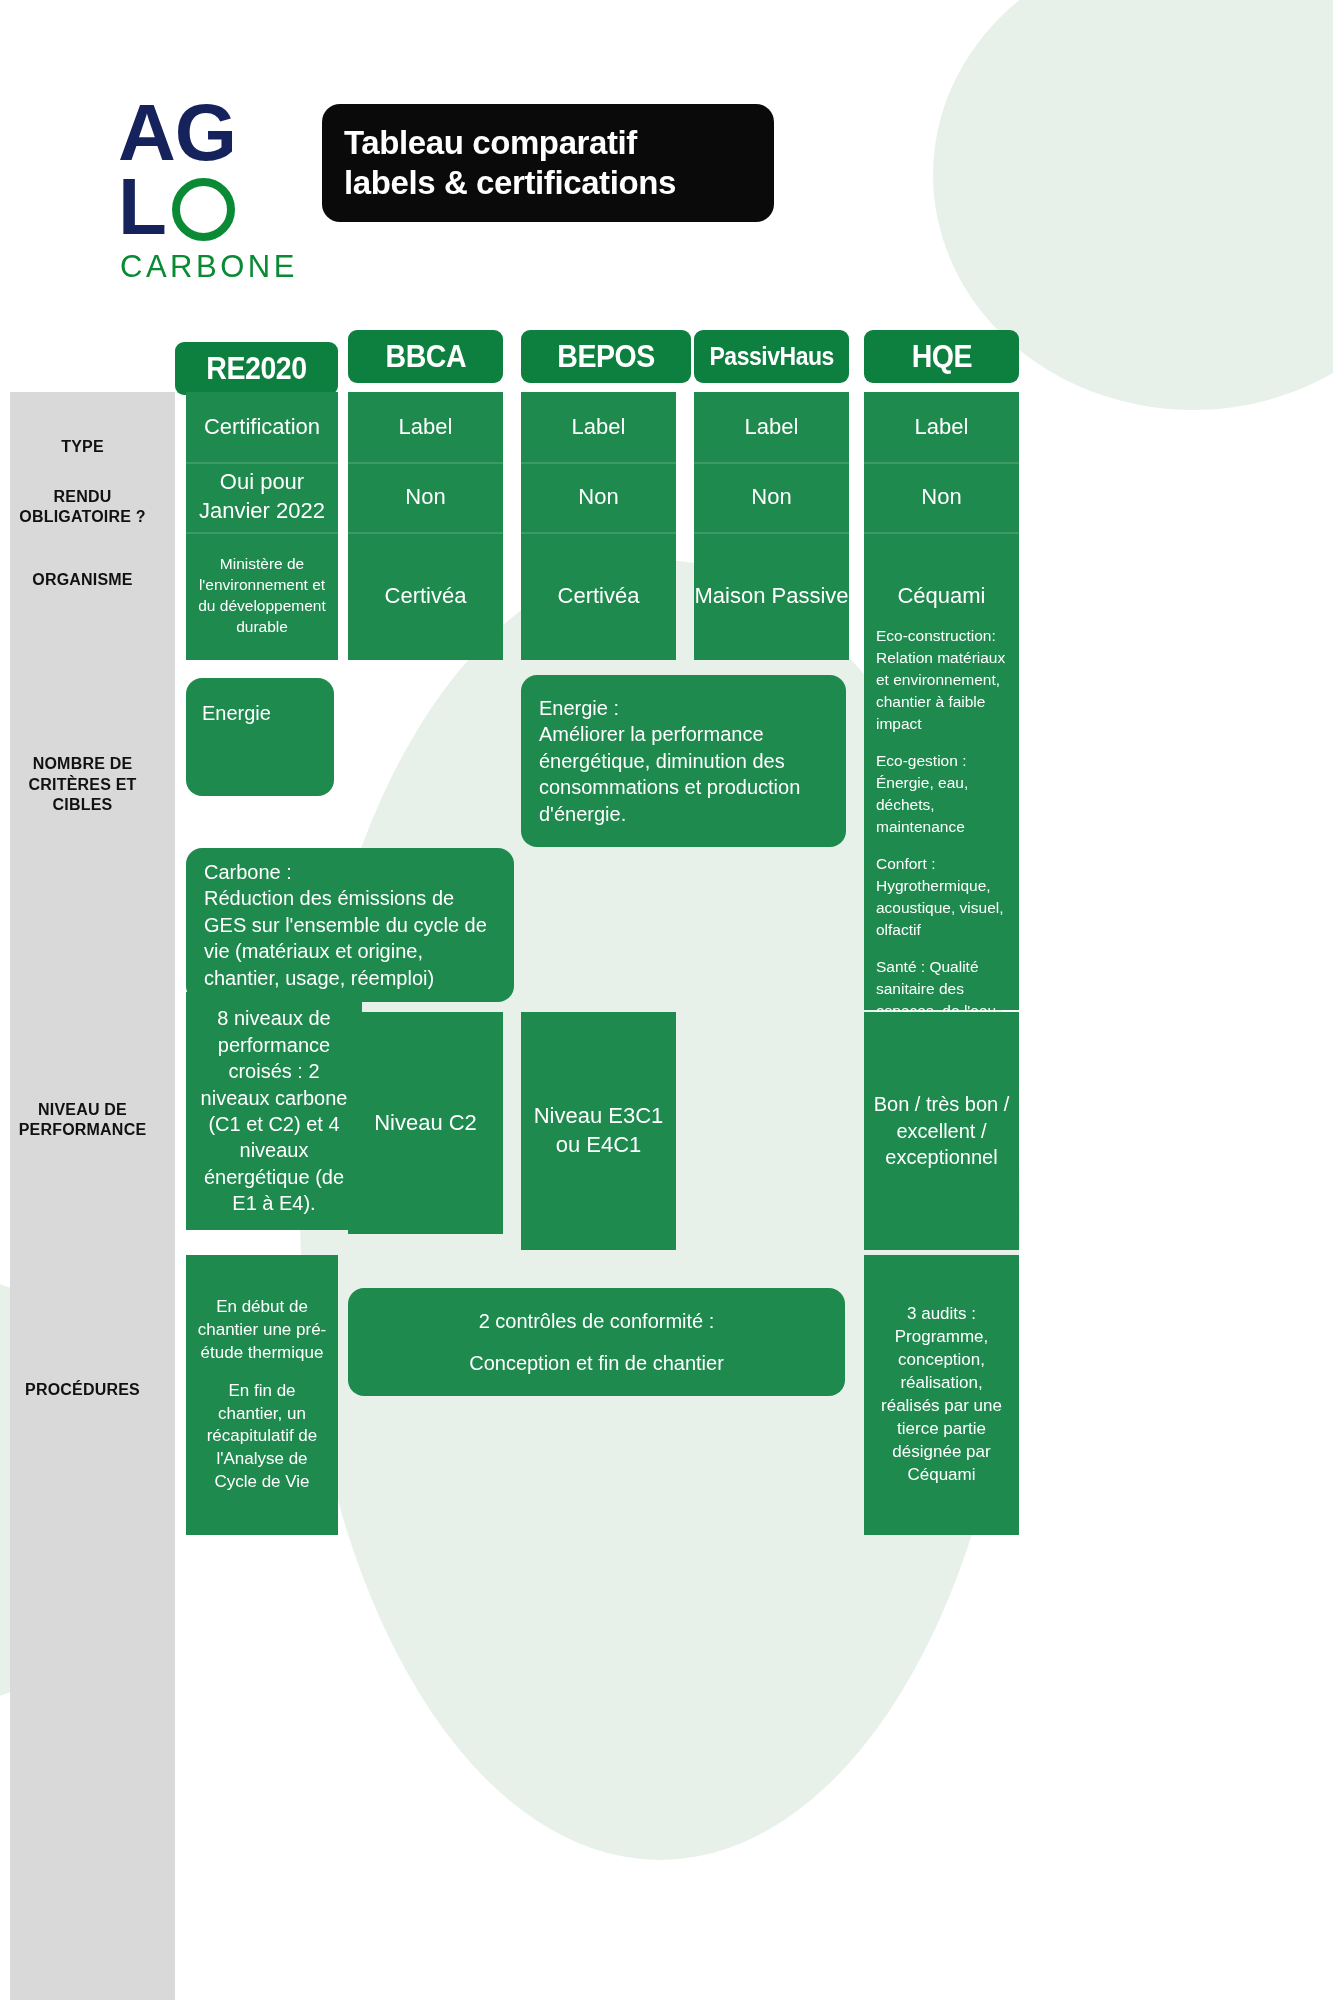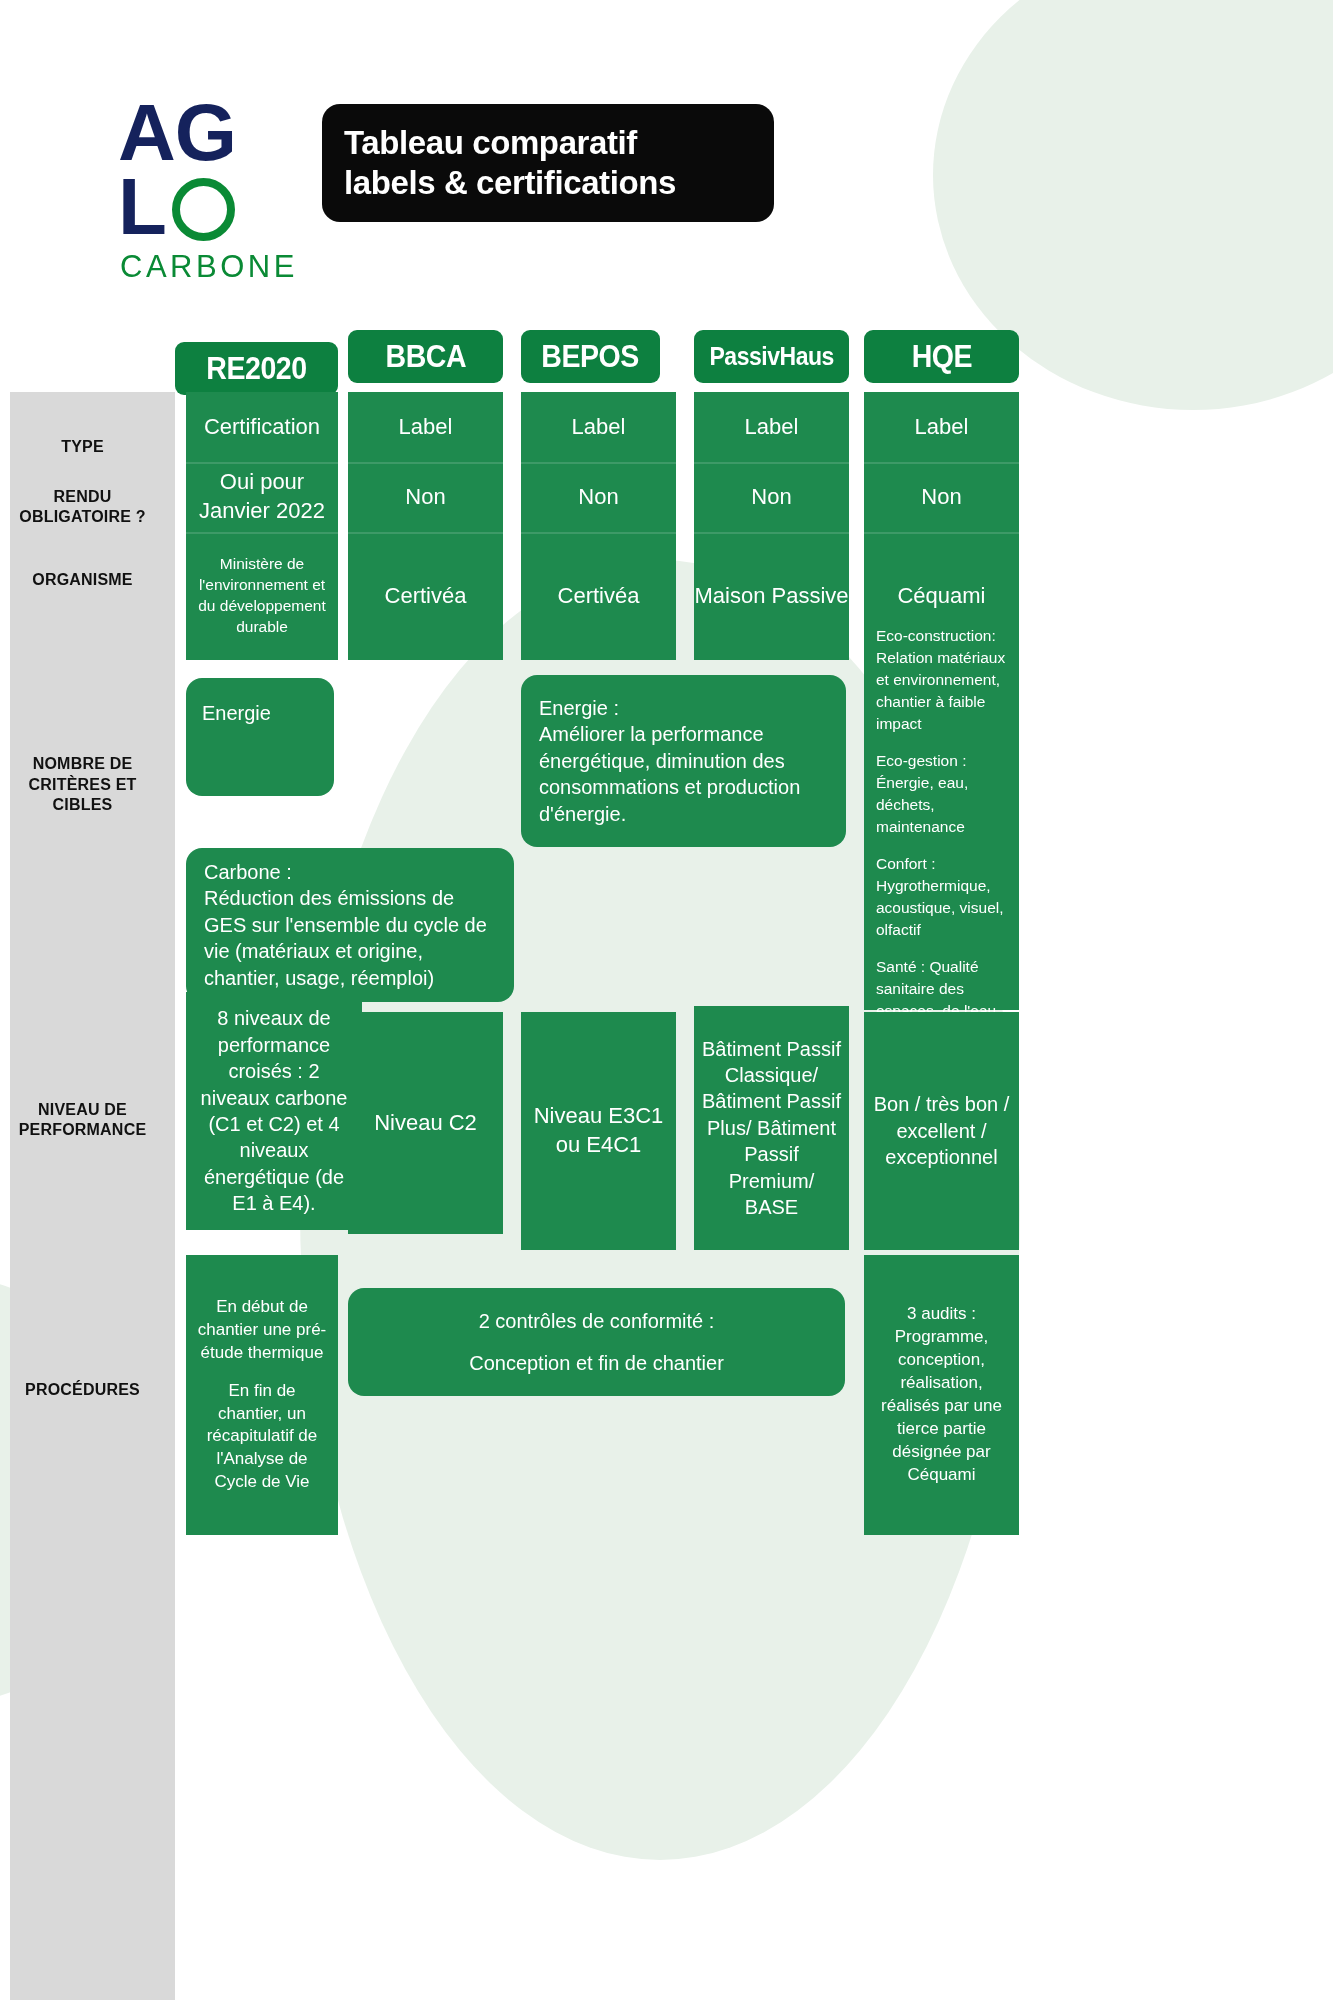--- a/index.html
+++ b/index.html
@@ -203,7 +203,7 @@
       <div class="hchip" style="left:348px;width:155px;">
         <span>BBCA</span>
       </div>
-      <div class="hchip" style="left:521px;width:139px;">
+      <div class="hchip" style="left:521px;width:170px;">
         <span>BEPOS</span>
       </div>
       <div class="hchip narrow" style="left:694px;width:155px;">

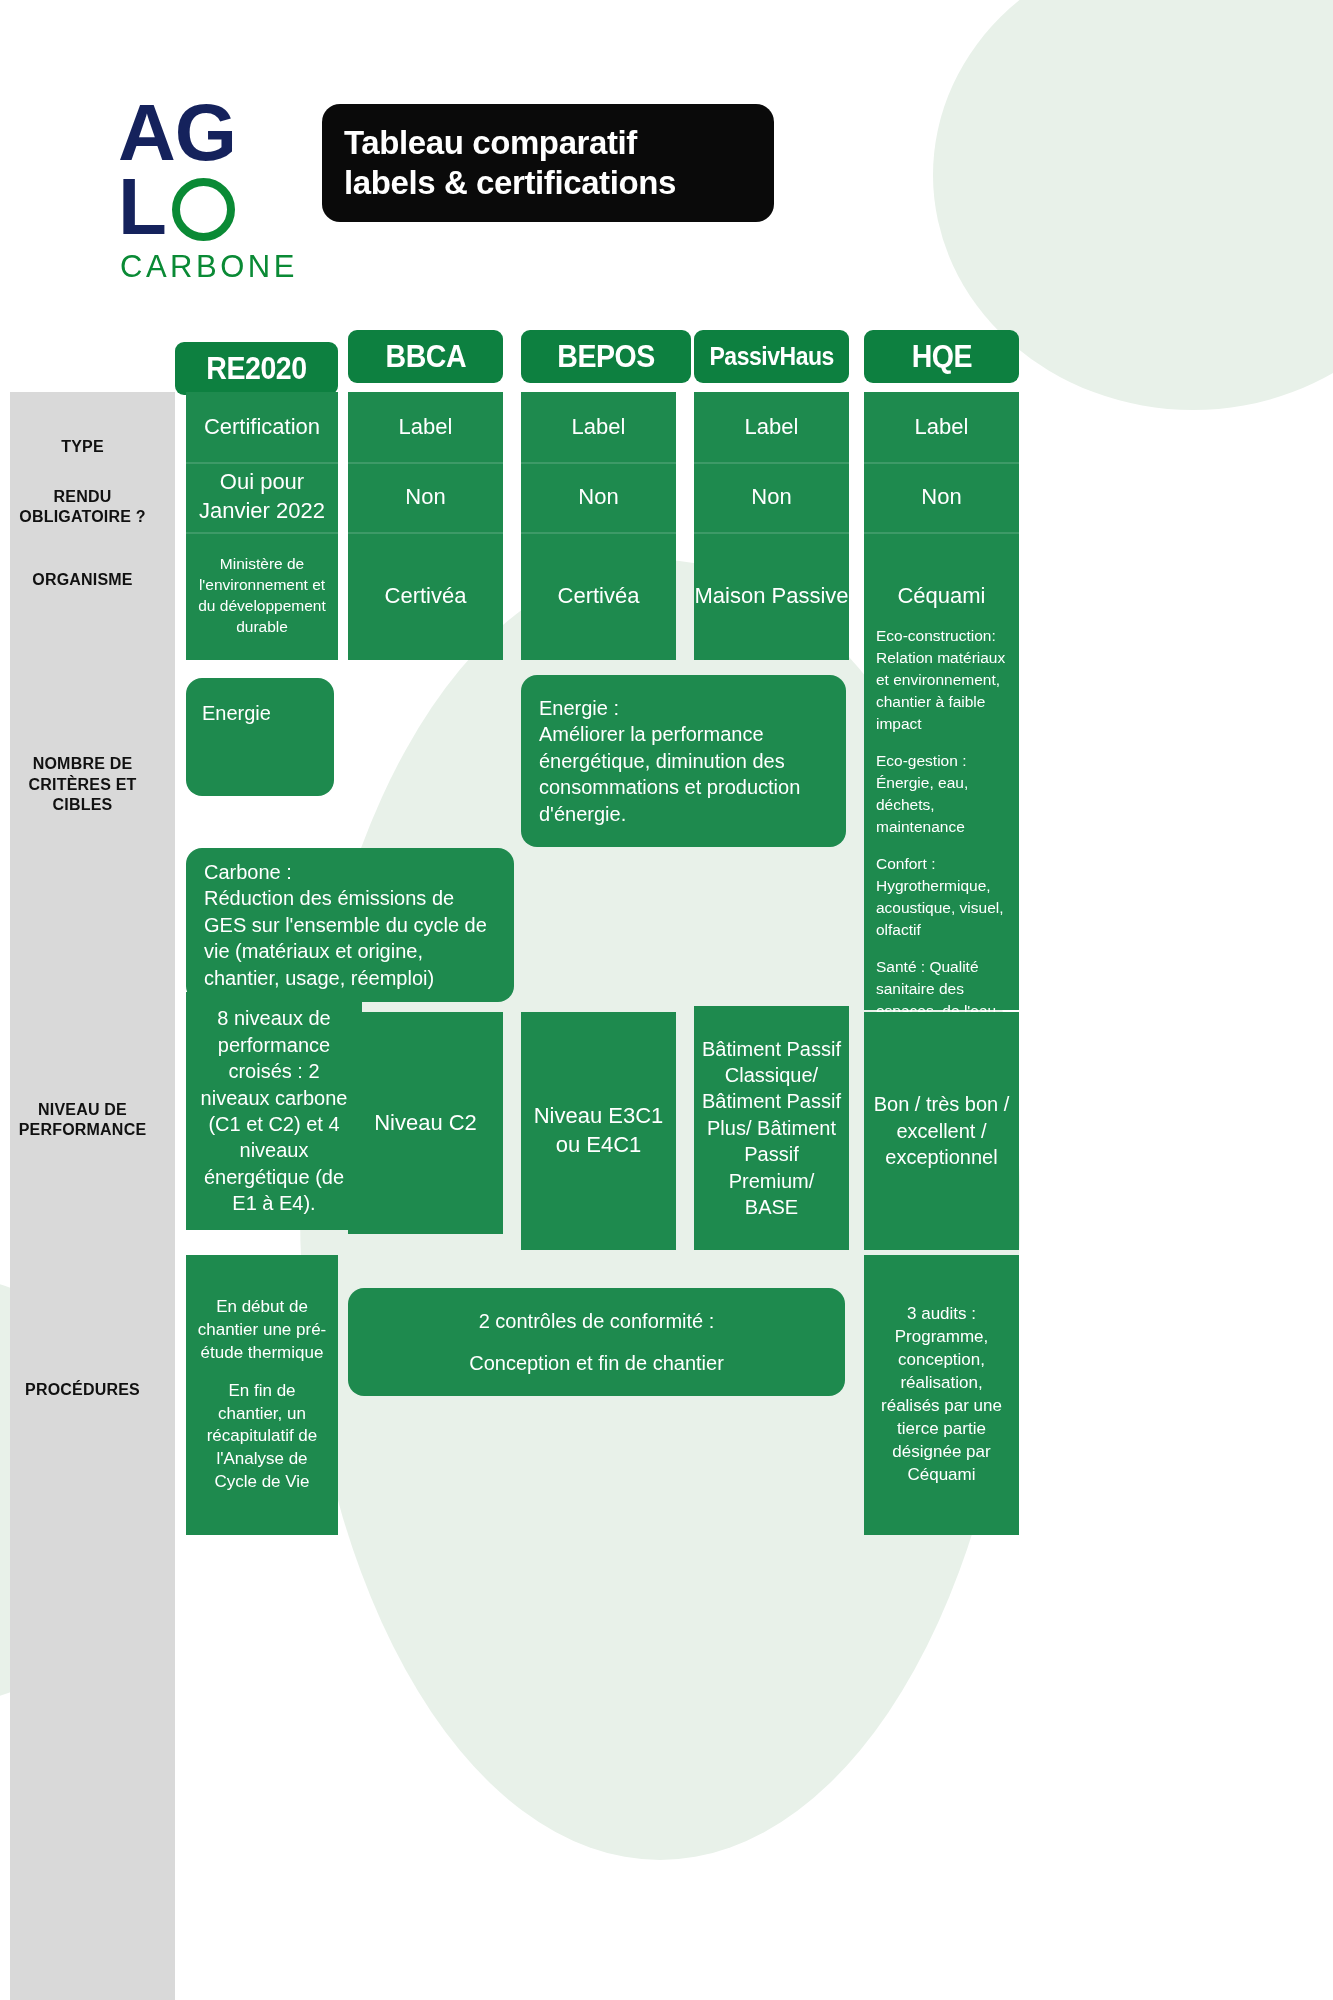--- a/index.html
+++ b/index.html
@@ -288,7 +288,6 @@
 
     <div class="cell" style="left:521px;top:682px;width:155px;height:238px;">Niveau E3C1 ou E4C1</div>
 
-    <div class="cell med" style="left:694px;top:676px;width:155px;height:244px;padding:6px 8px;">Bâtiment Passif Classique/ Bâtiment Passif Plus/ Bâtiment Passif Premium/ BASE</div>
 
     <div class="cell med" style="left:864px;top:682px;width:155px;height:238px;padding:6px 8px;">Bon / très bon / excellent / exceptionnel</div>
 

